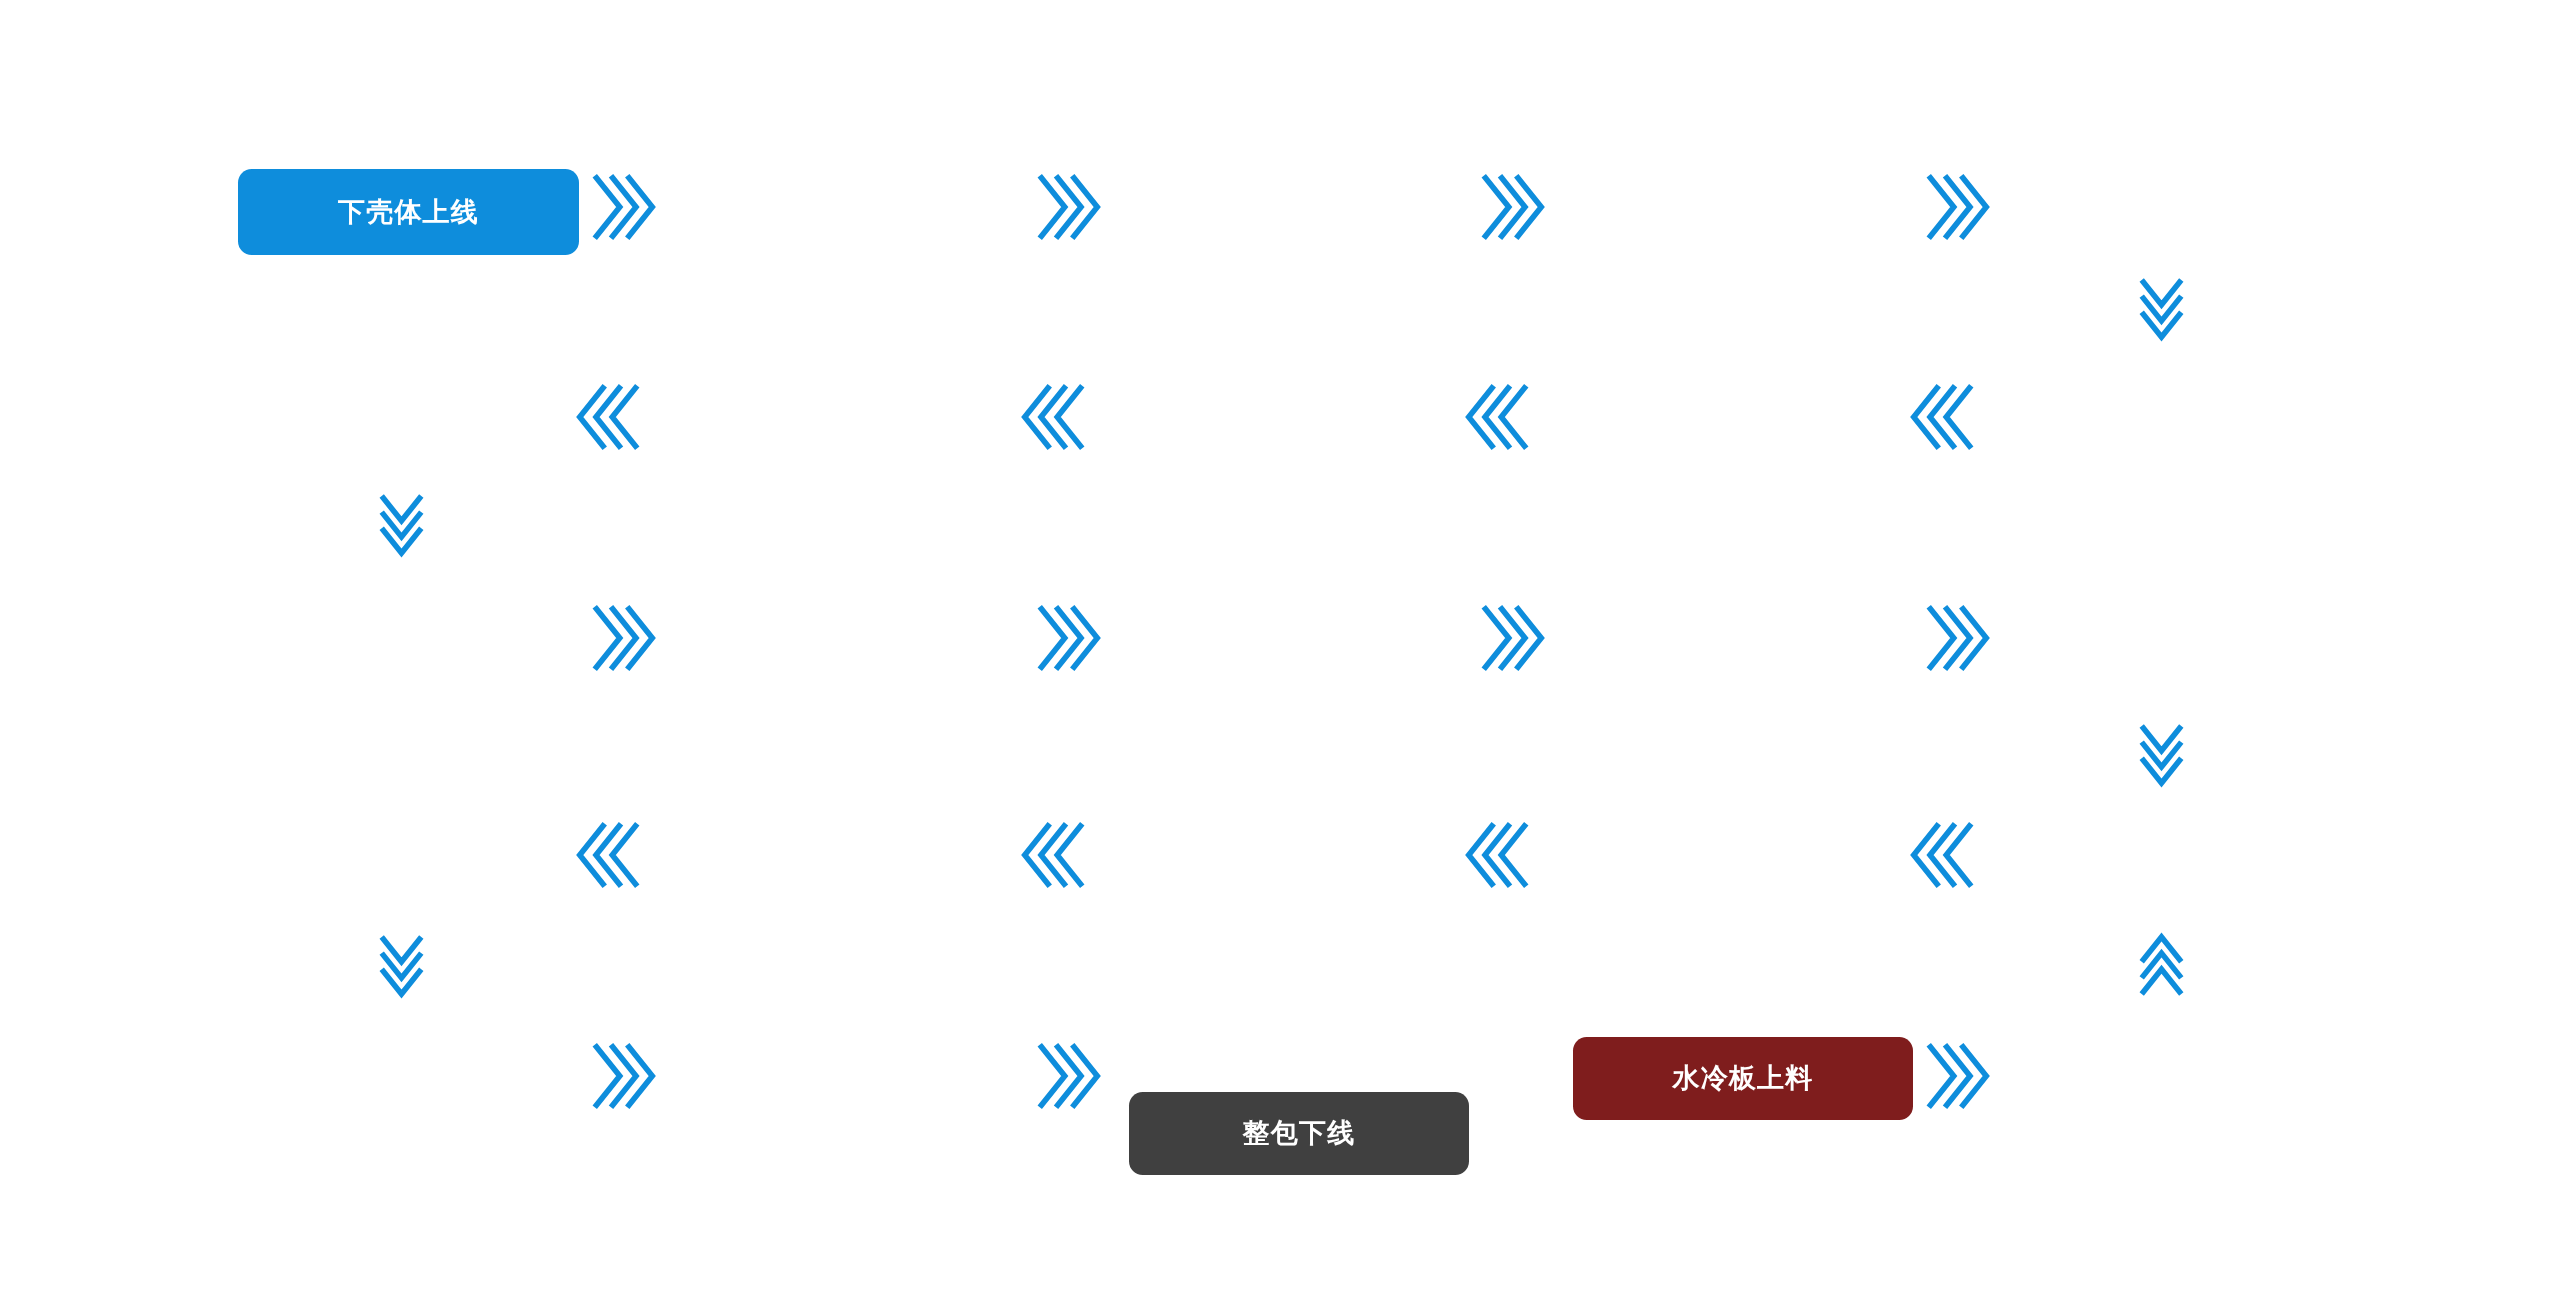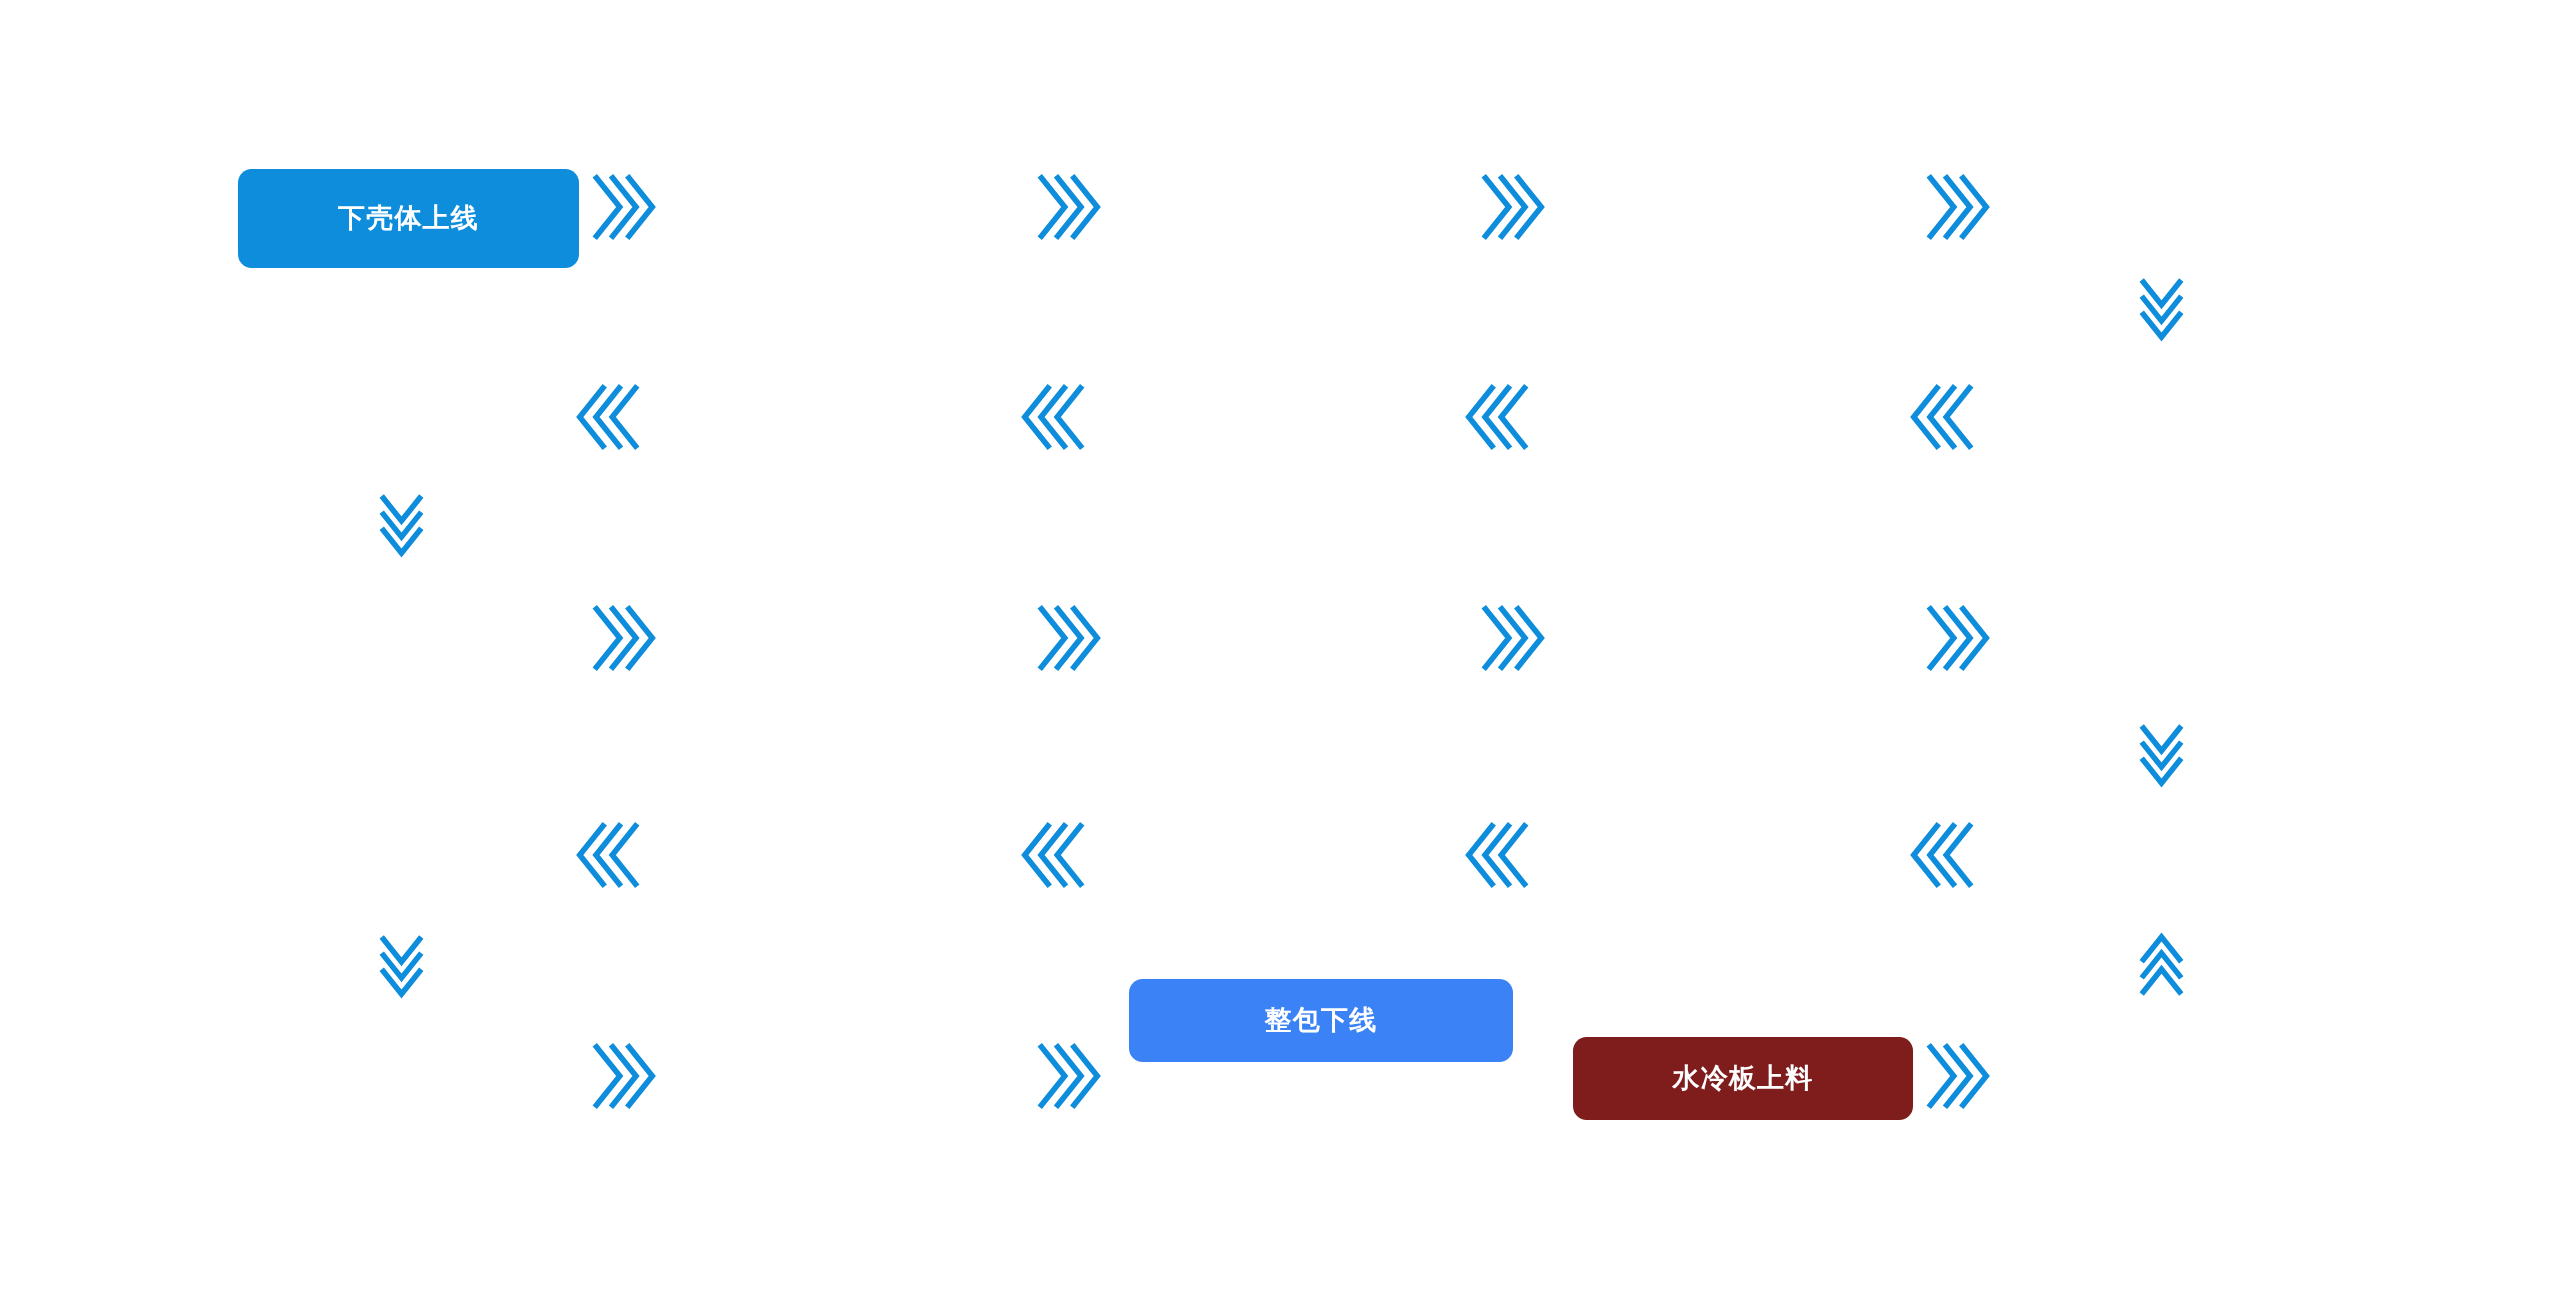--- a/index.html
+++ b/index.html
@@ -224,7 +224,7 @@
         <path d="M58,6 L98,56 L58,106" stroke="#0e8ddc"></path>
       </svg>
     </div>
-    <div class="node" style="left: 238px; top: 169px; width: 341px; height: 99px; background: rgb(14, 141, 220); color: rgb(255, 255, 255);">下壳体上线</div>
+    <div class="node" style="left: 238px; top: 169px; width: 341px; height: 86px; background: rgb(14, 141, 220); color: rgb(255, 255, 255);">下壳体上线</div>
     <div class="node" style="left: 1129px; top: 979px; width: 384px; height: 83px; background: #3b82f6; color: rgb(255, 255, 255);">整包下线</div>
     <div class="node" style="left: 1573px; top: 1037px; width: 340px; height: 83px; background: #7f1d1d; color: rgb(255, 255, 255);">水冷板上料</div>
   </div>

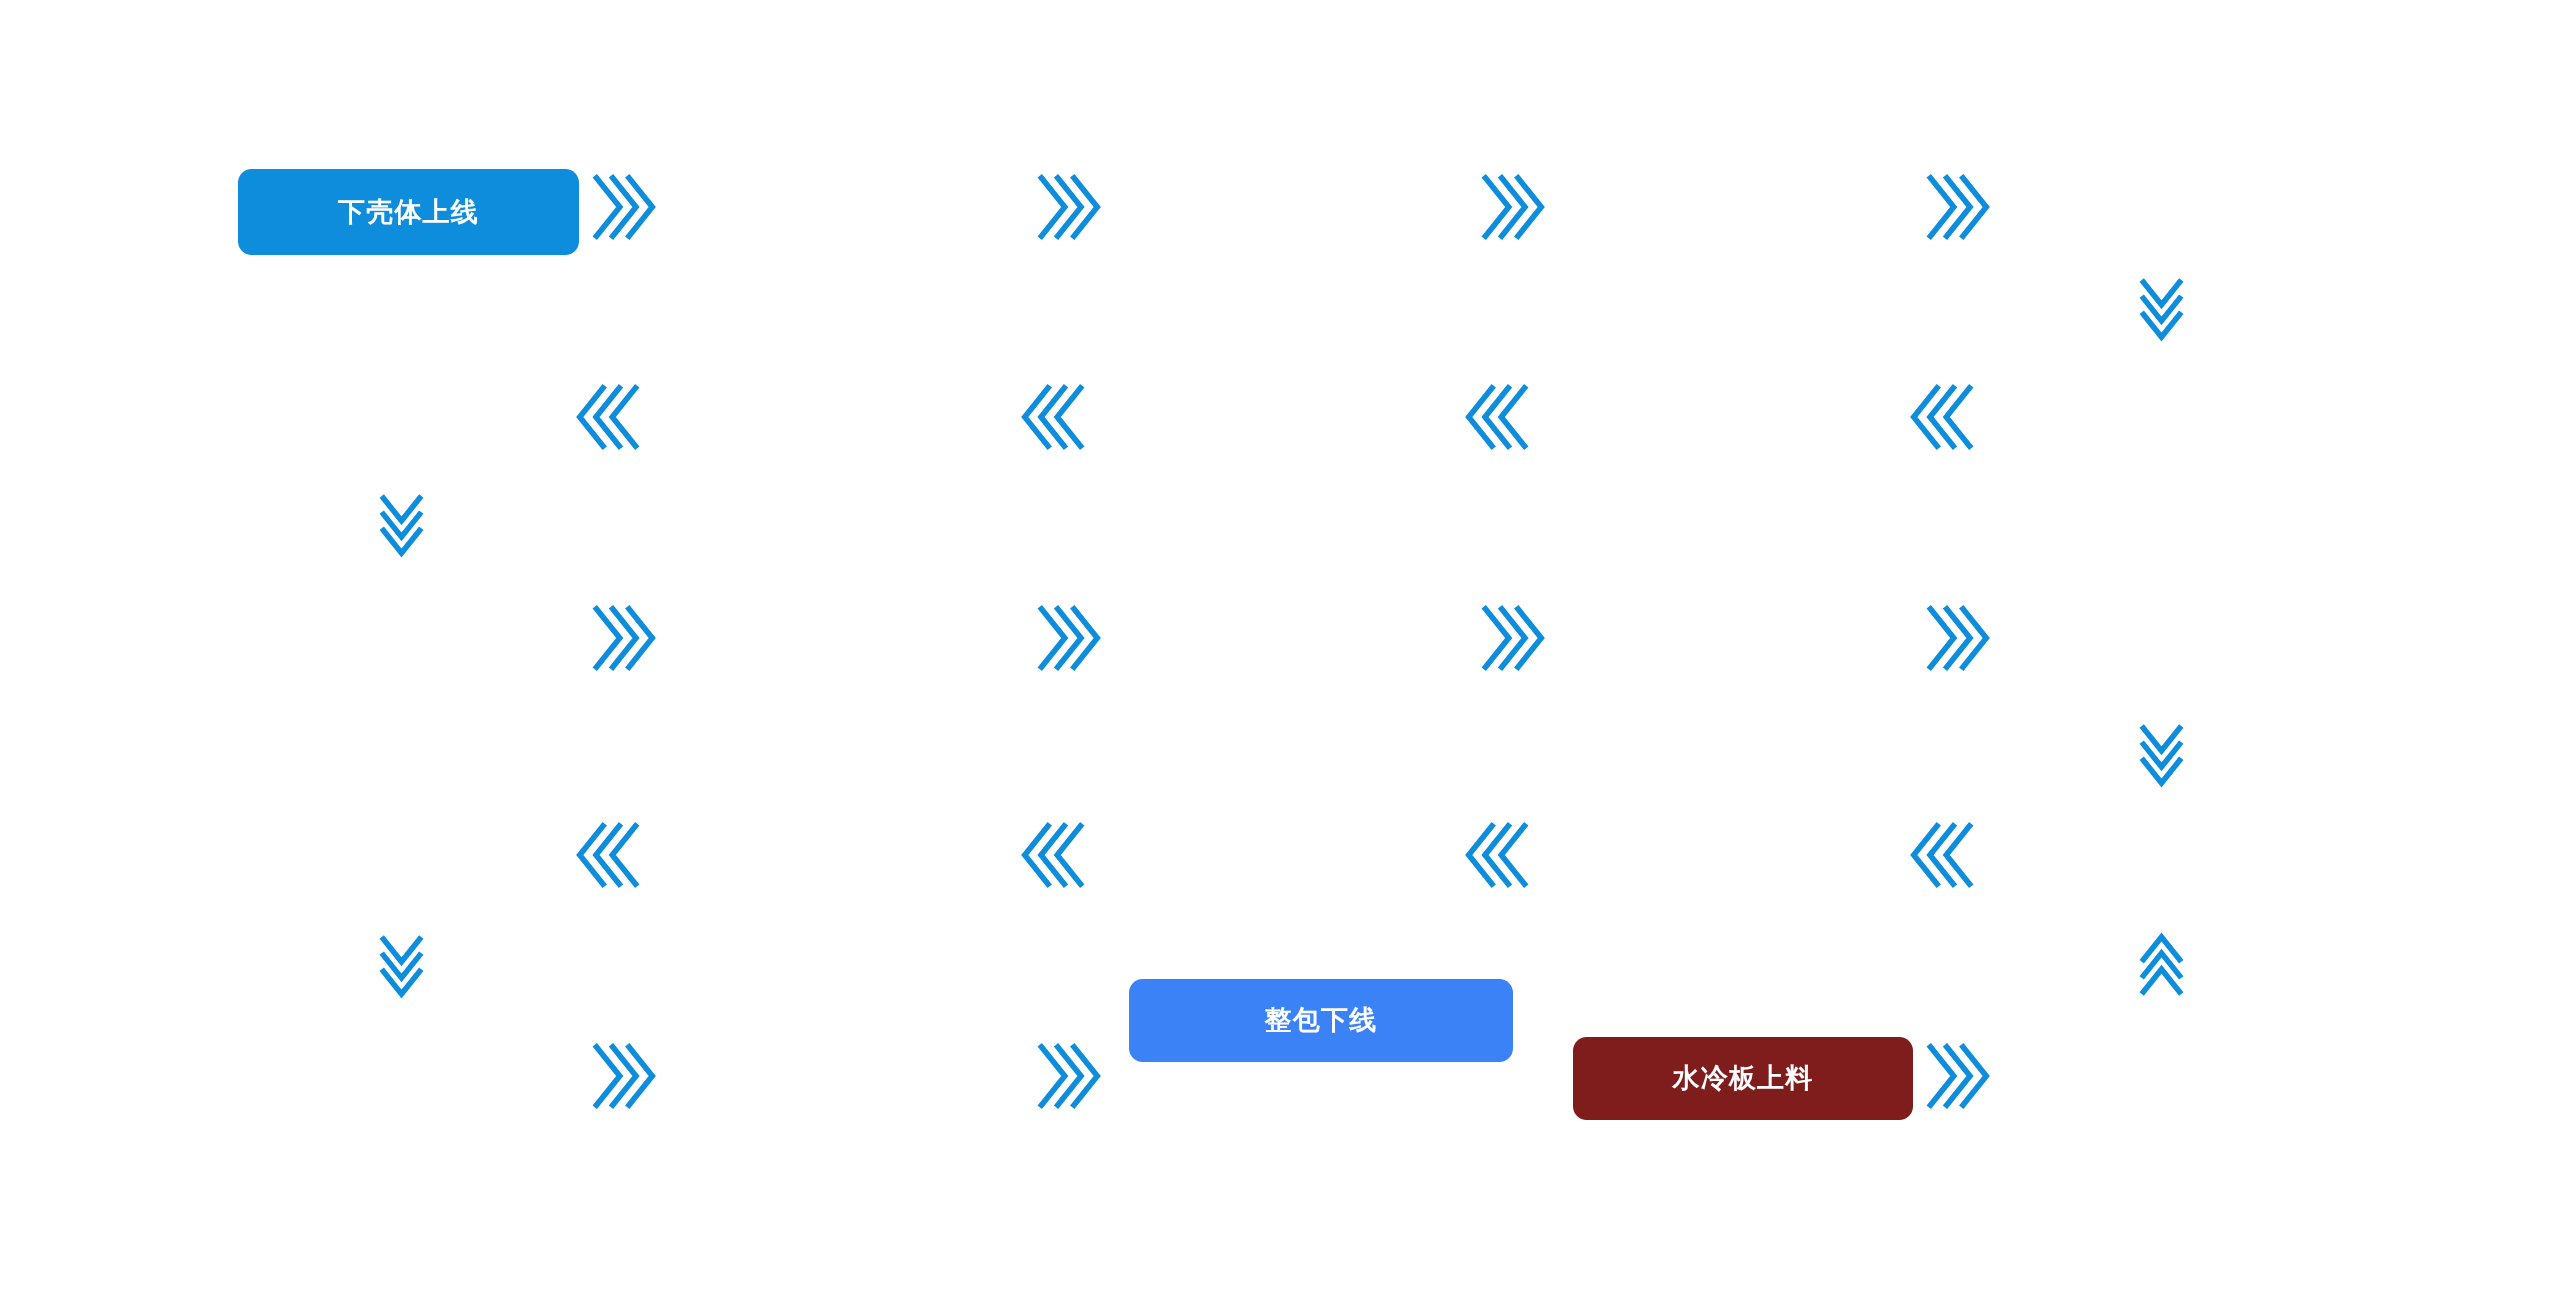--- a/index.html
+++ b/index.html
@@ -225,7 +225,7 @@
       </svg>
     </div>
     <div class="node" style="left: 238px; top: 169px; width: 341px; height: 86px; background: rgb(14, 141, 220); color: rgb(255, 255, 255);">下壳体上线</div>
-    <div class="node" style="left: 1129px; top: 979px; width: 384px; height: 83px; background: #3b82f6; color: rgb(255, 255, 255);">整包下线</div>
+    <div class="node" style="left: 1129px; top: 1092px; width: 340px; height: 83px; background: #404040; color: rgb(255, 255, 255);">整包下线</div>
     <div class="node" style="left: 1573px; top: 1037px; width: 340px; height: 83px; background: #7f1d1d; color: rgb(255, 255, 255);">水冷板上料</div>
   </div>
 

